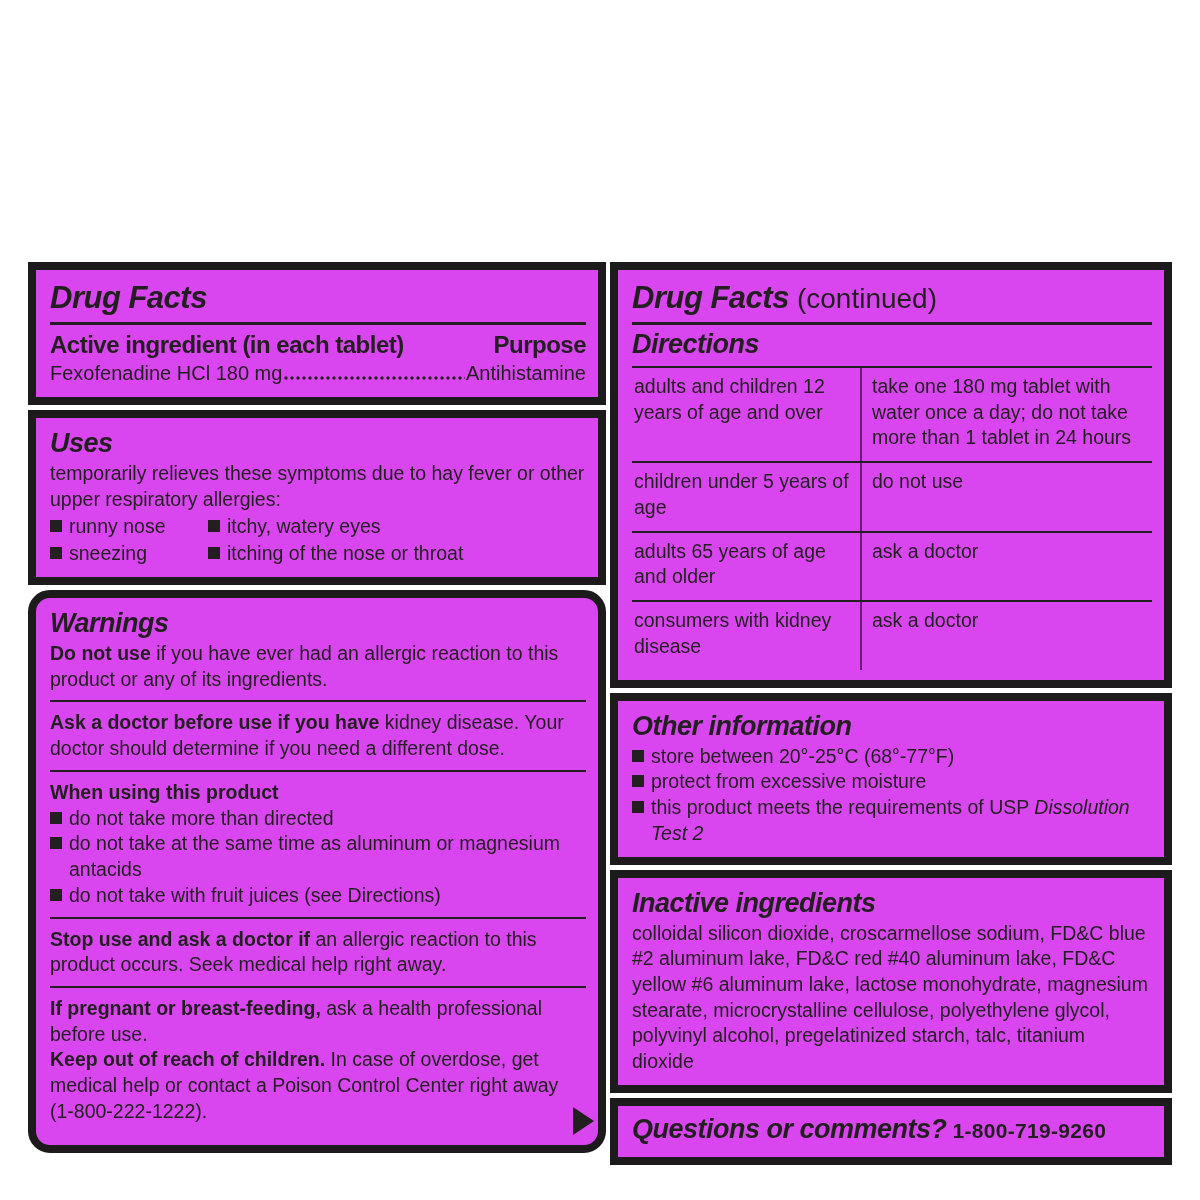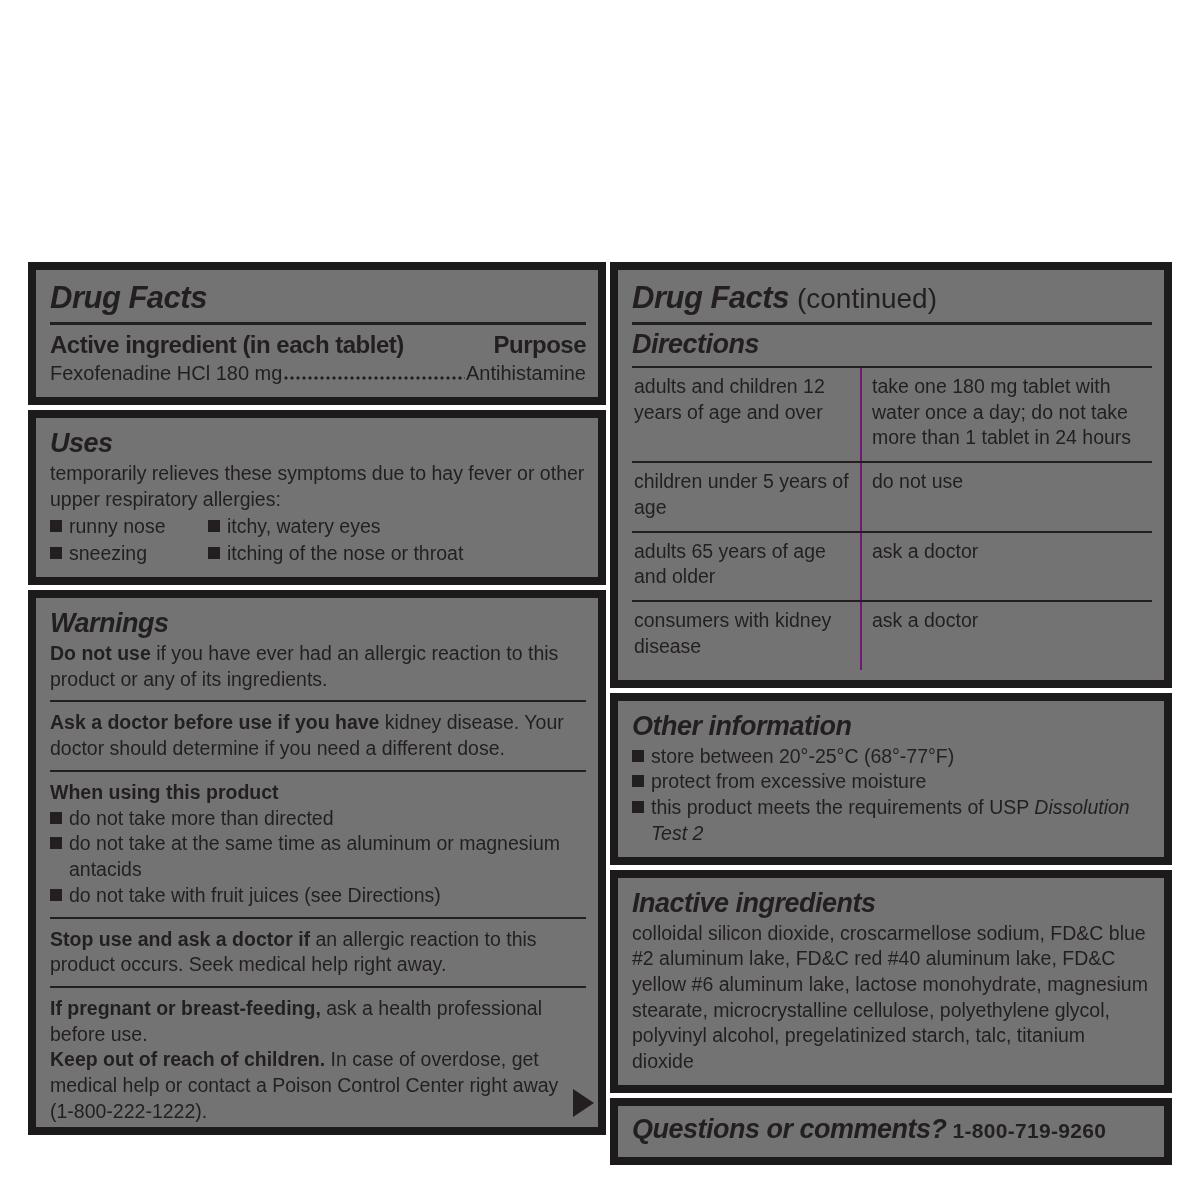--- a/index.html
+++ b/index.html
@@ -15,7 +15,7 @@
 
   .box {
     border: 8px solid #1c1a1b;
-    background: #737373;
+    background: #d946ef;
     padding: 6px 12px 10px 14px;
     margin-bottom: 5px;
   }

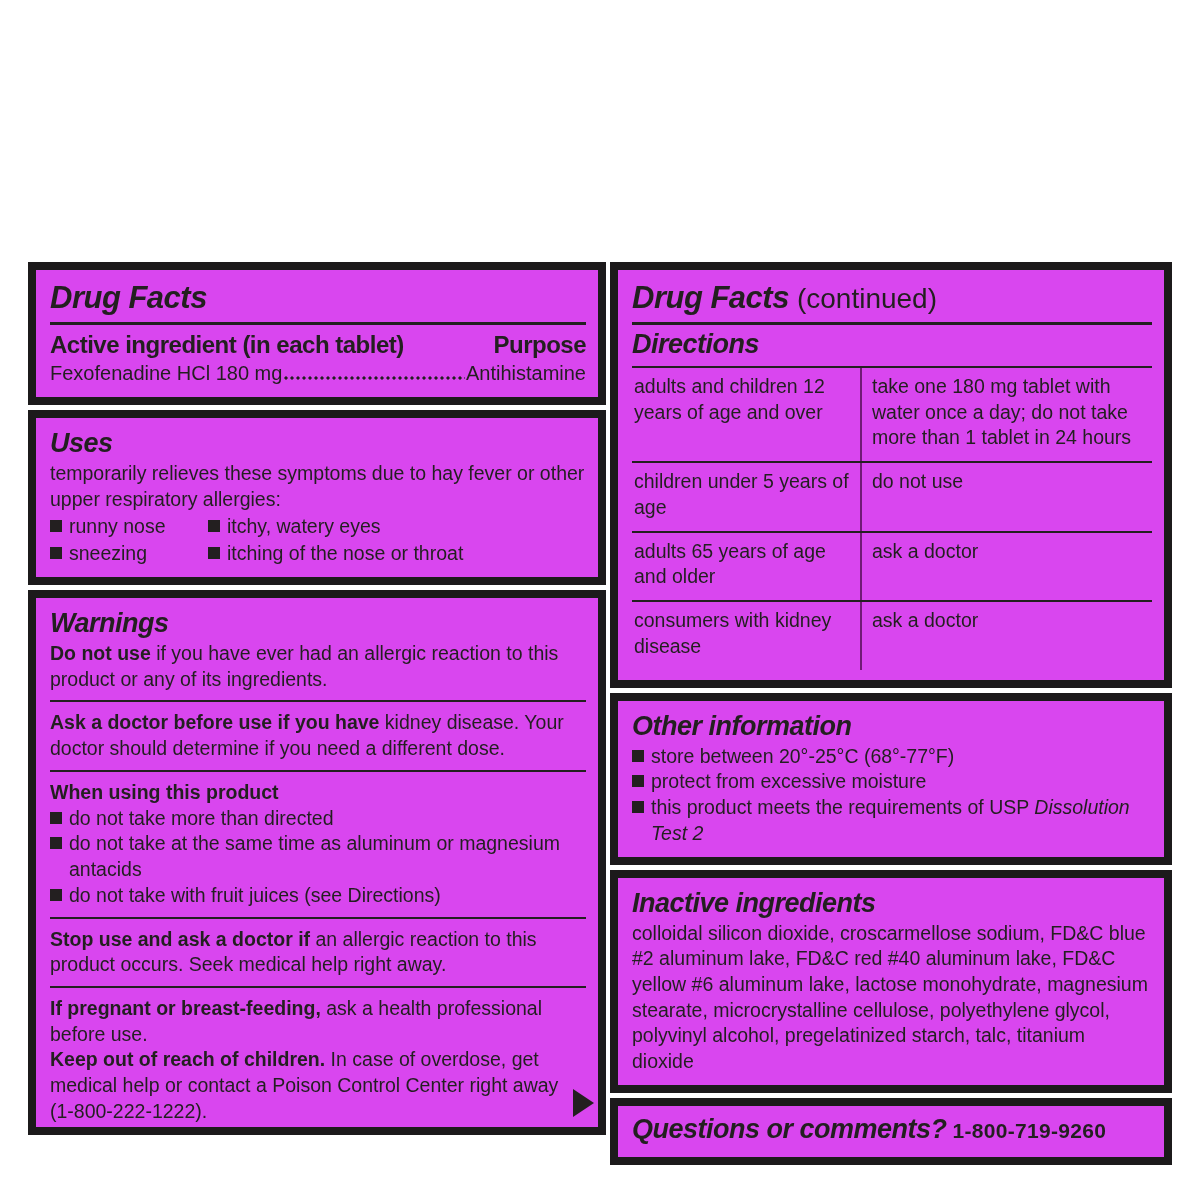--- a/index.html
+++ b/index.html
@@ -47,7 +47,7 @@
 
   .uses-grid { display: grid; grid-template-columns: 158px 1fr; row-gap: 1px; margin-top: 2px; }
 
-  .warnings-box { position: relative; padding-bottom: 2px; }
+  .warnings-box { position: relative; padding-bottom: 20px; border-radius: 22px; }
   .arrow-icon {
     position: absolute; right: 4px; bottom: 10px;
     width: 0; height: 0;

